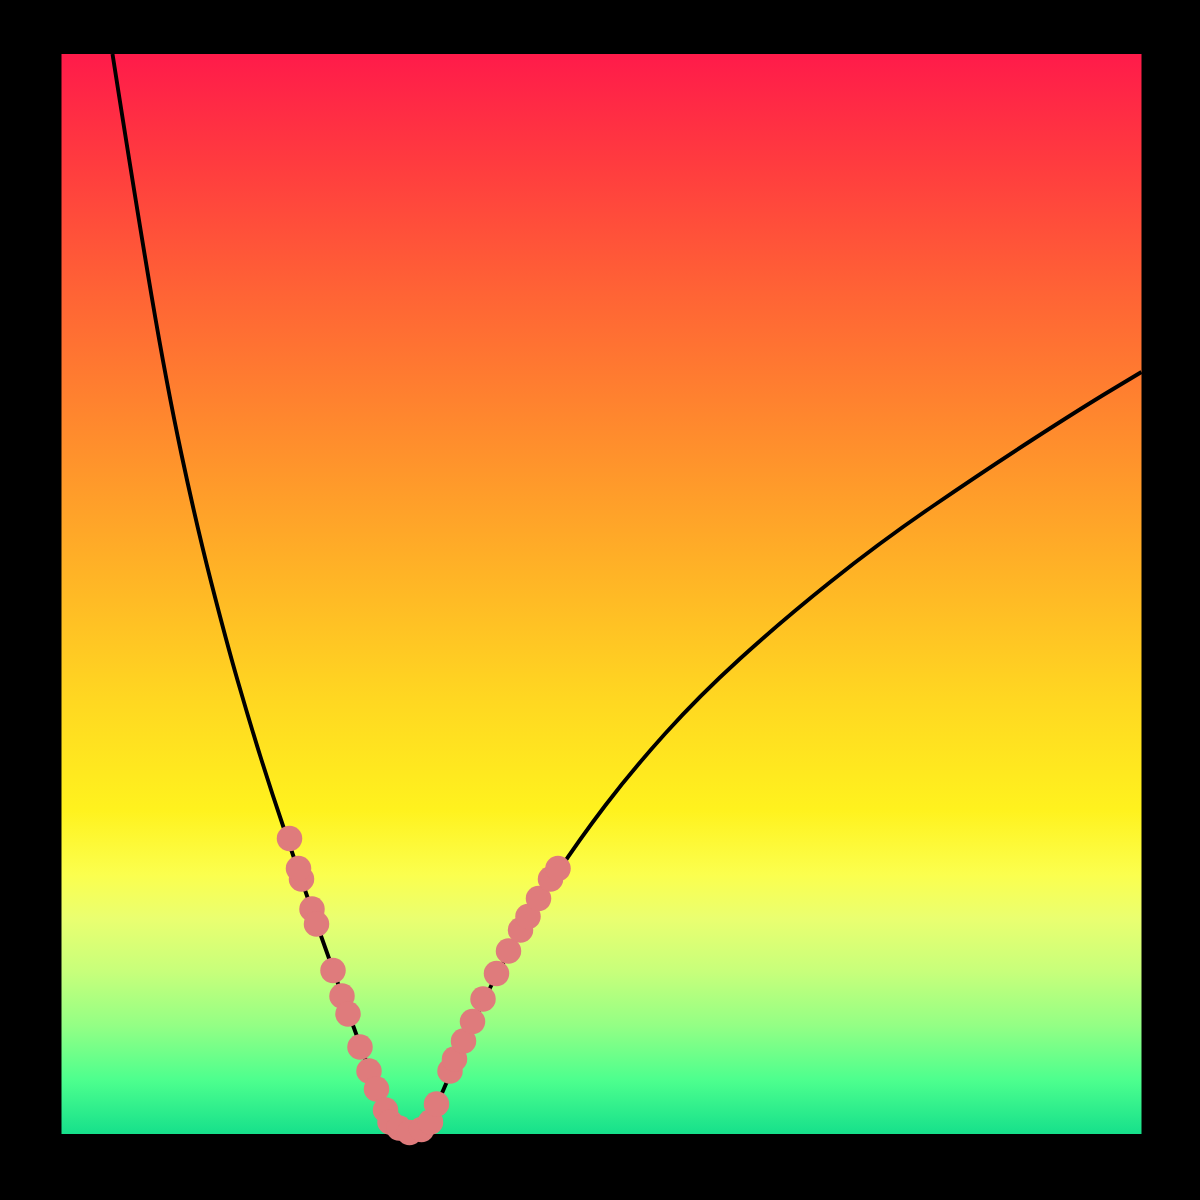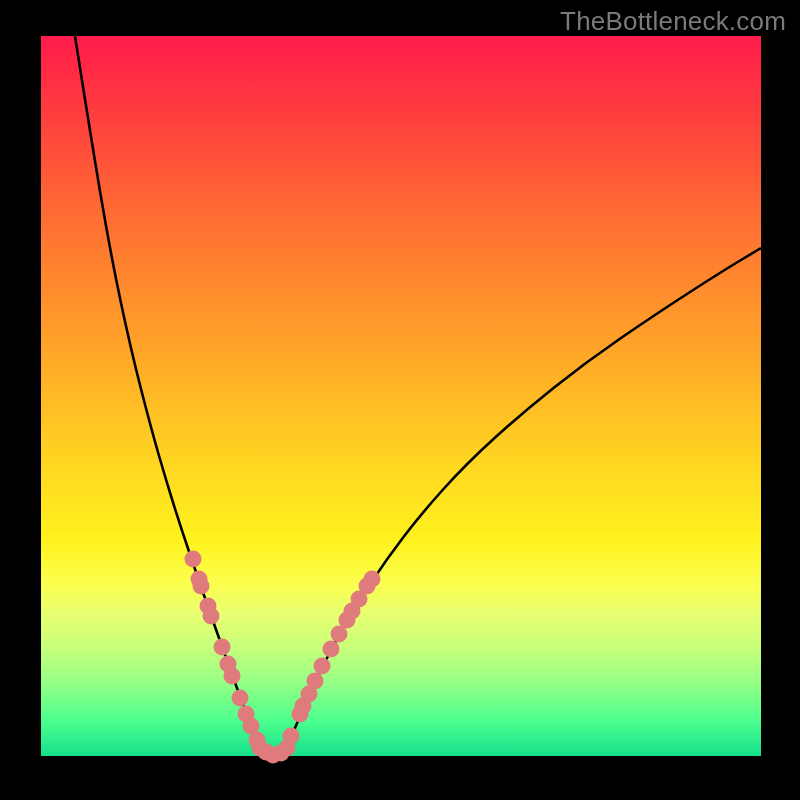--- a/index.html
+++ b/index.html
@@ -70,7 +70,6 @@
 <body>
 
 <div class="frame">
-  <div class="watermark">TheBottleneck.com</div>
   <div class="plot-area">
     <svg class="curves" viewBox="0 0 720 720">
       <path id="left-curve" class="curve" d="M34 0 Q 50 102 60 161 Q 70 220 80 267 Q 90 314 100 353 Q 110 392 117.5 418 Q 125 444 132.5 468 Q 140 492 147.5 514 Q 155 536 161 553.5 Q 167 571 172.5 586.5 Q 178 602 183 616 Q 188 630 192.5 642.5 Q 197 655 200.5 664.5 Q 204 674 207.5 683 Q 211 692 214.5 701 L 218 710"></path>

